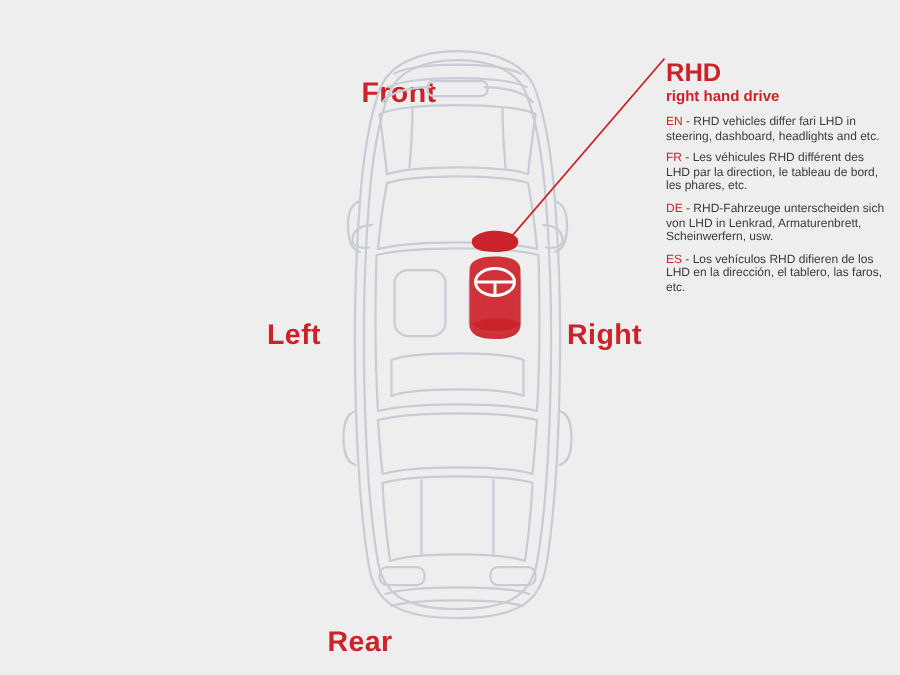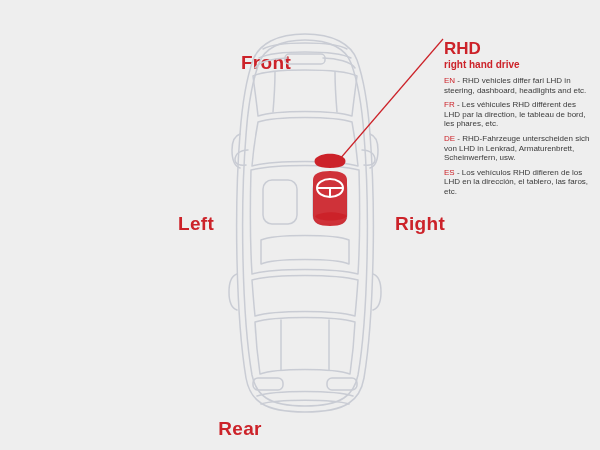--- a/index.html
+++ b/index.html
@@ -29,7 +29,7 @@
   #label-front { top: 12px; left: 0; width: 532px; text-align: center; margin-top: 40px; }
   #label-rear  { bottom: 10px; left: 0; width: 480px; text-align: center; }
   #label-left  { top: 213px; left: 178px; }
-  #label-right { top: 213px; left: 395px; }
+  #label-right { top: 213px; left: 378px; }
 
   #car-svg {
     position: absolute;

